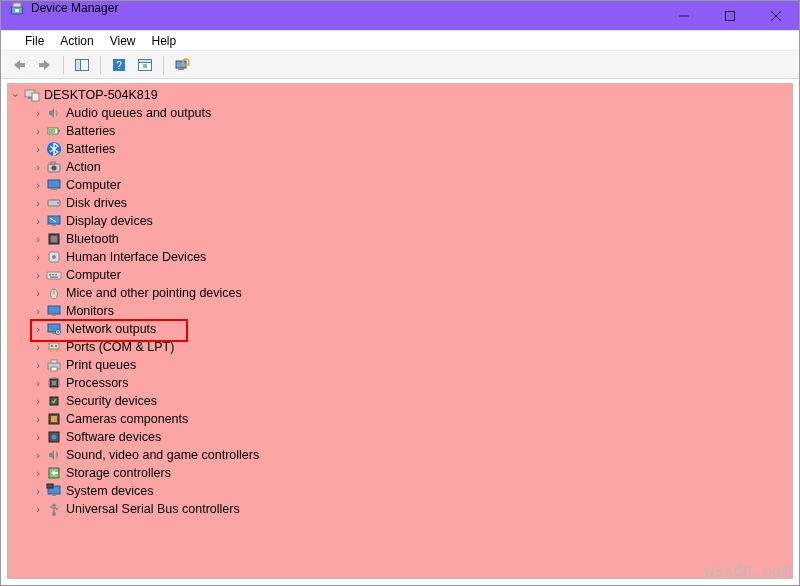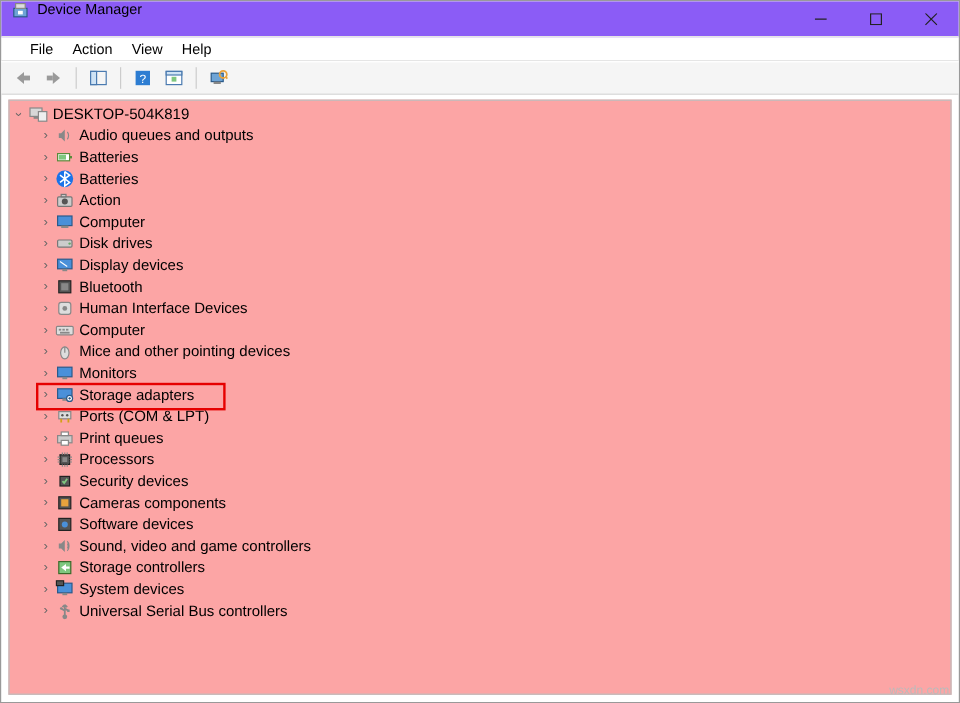--- a/index.html
+++ b/index.html
@@ -359,7 +359,7 @@
               <path d="M11 11h2M12 10v2" stroke="#2a5a8a"></path>
             </svg>
           </span>
-          <span>Storage adapters</span>
+          <span>Network outputs</span>
         </div>
         <div class="node">
           <span class="twisty">›</span>

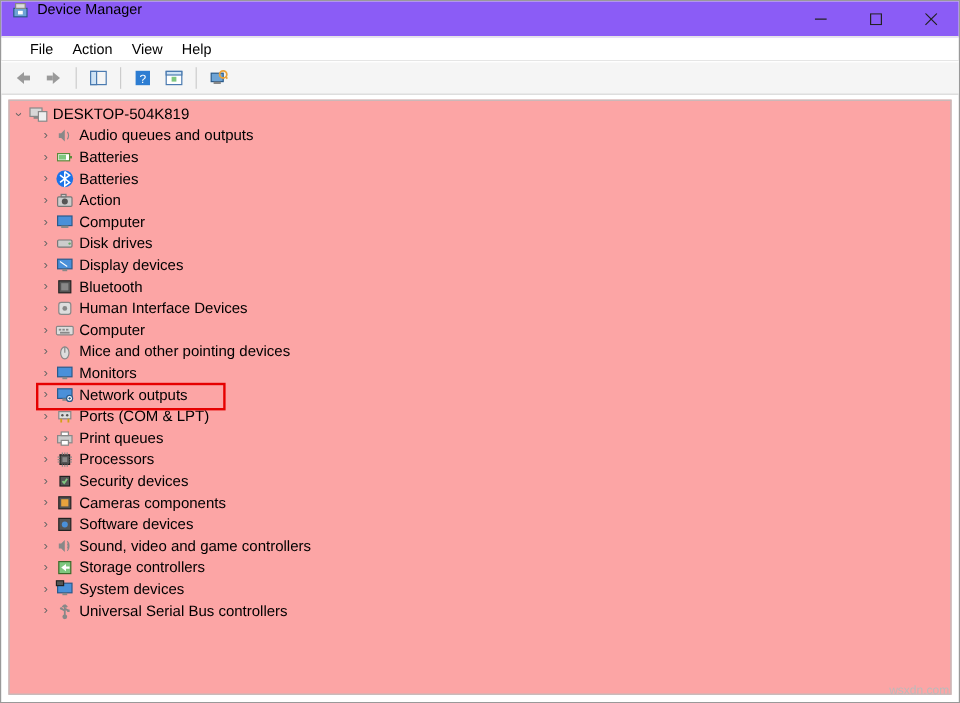--- a/index.html
+++ b/index.html
@@ -122,9 +122,9 @@
     position: absolute;
     right: 8px;
     bottom: 4px;
-    font-size: 10px;
+    font-size: 16px;
     color: #bbb;
-    font-family: Liberation Sans, sans-serif;
+    font-family: Liberation Mono, monospace;
   }
 </style>
 </head>

